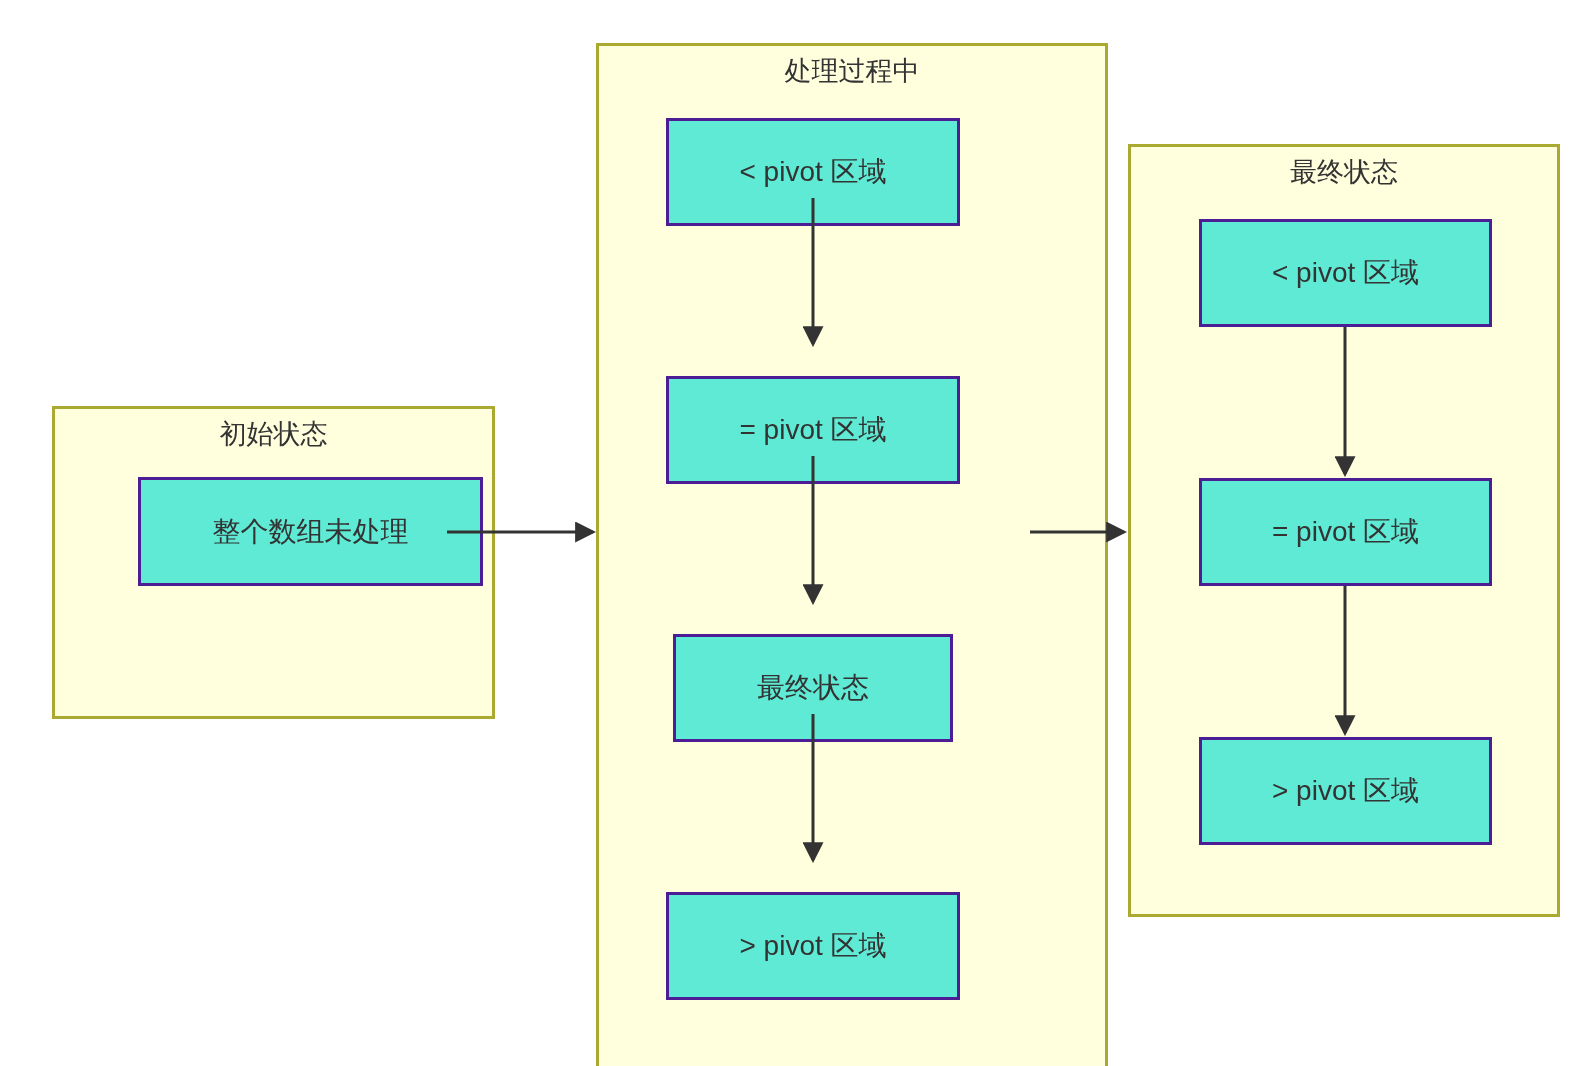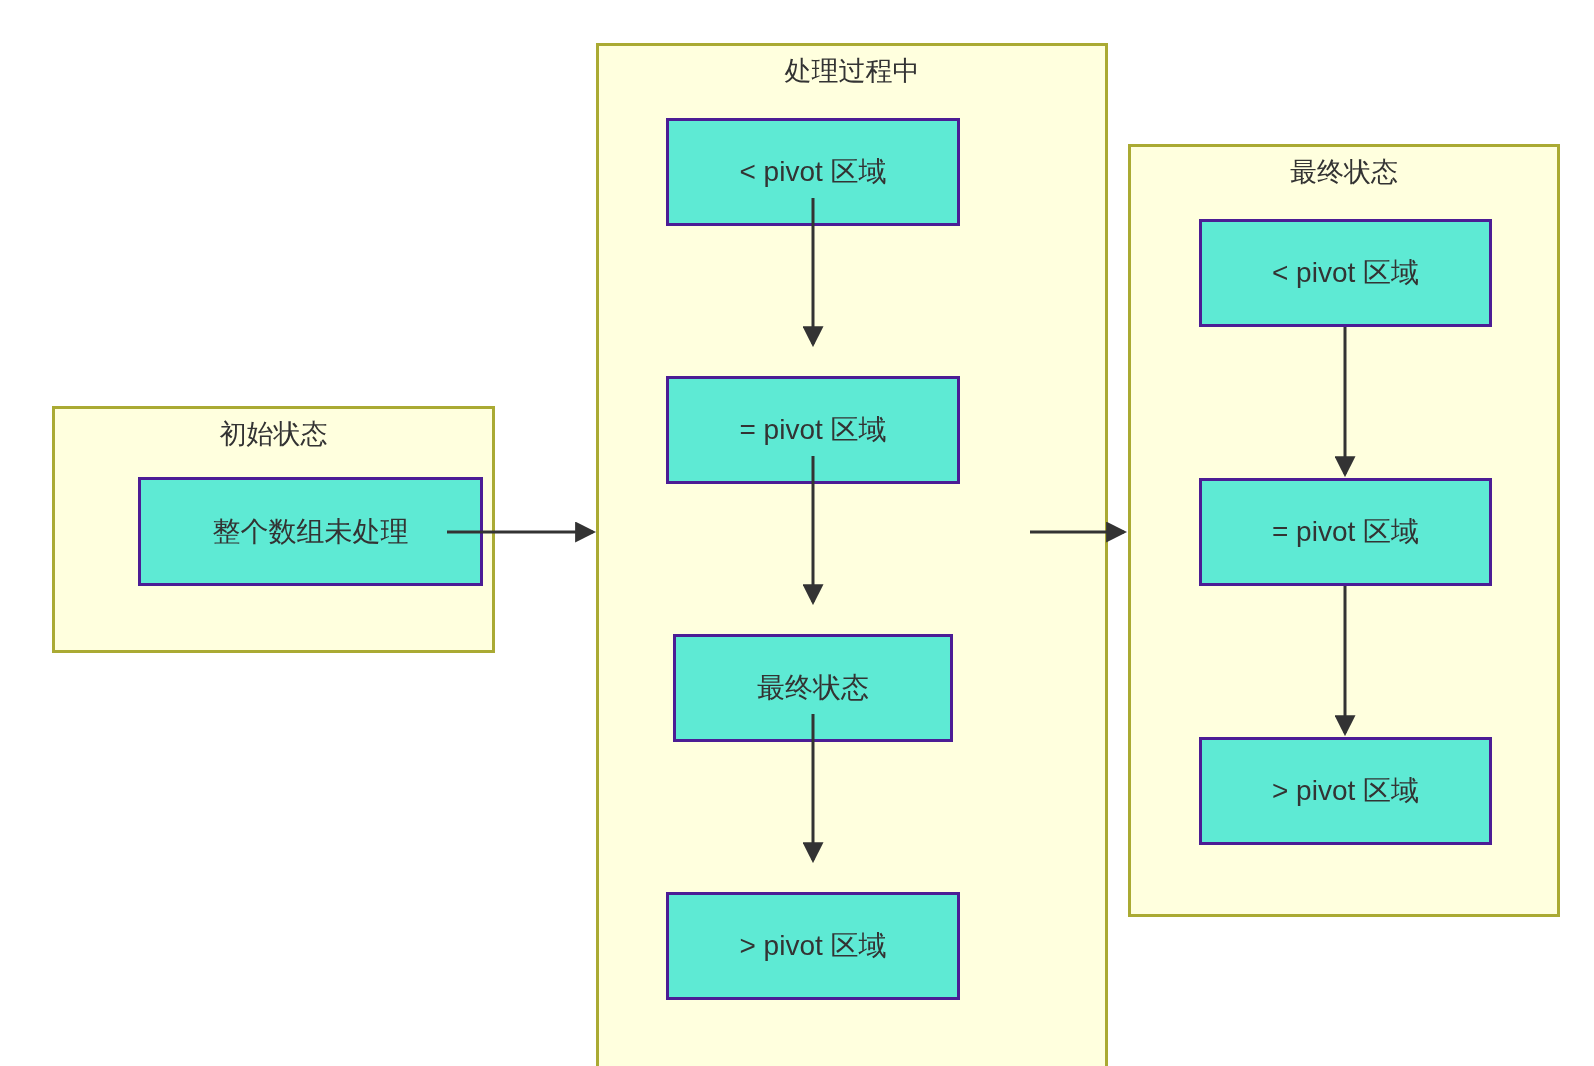--- a/index.html
+++ b/index.html
@@ -22,7 +22,7 @@
     background: #ffffde;
     border: 3px solid #aaaa33;
   }
-  #cluster-initial   { left: 52px;   top: 406px; width: 443px; height: 247px; }
+  #cluster-initial   { left: 52px;   top: 406px; width: 443px; height: 313px; }
   #cluster-processing{ left: 596px;  top: 15px;  width: 512px; height: 1032px; margin-top: 28px; }
   #cluster-final     { left: 1128px; top: 144px; width: 432px; height: 773px; }
 

